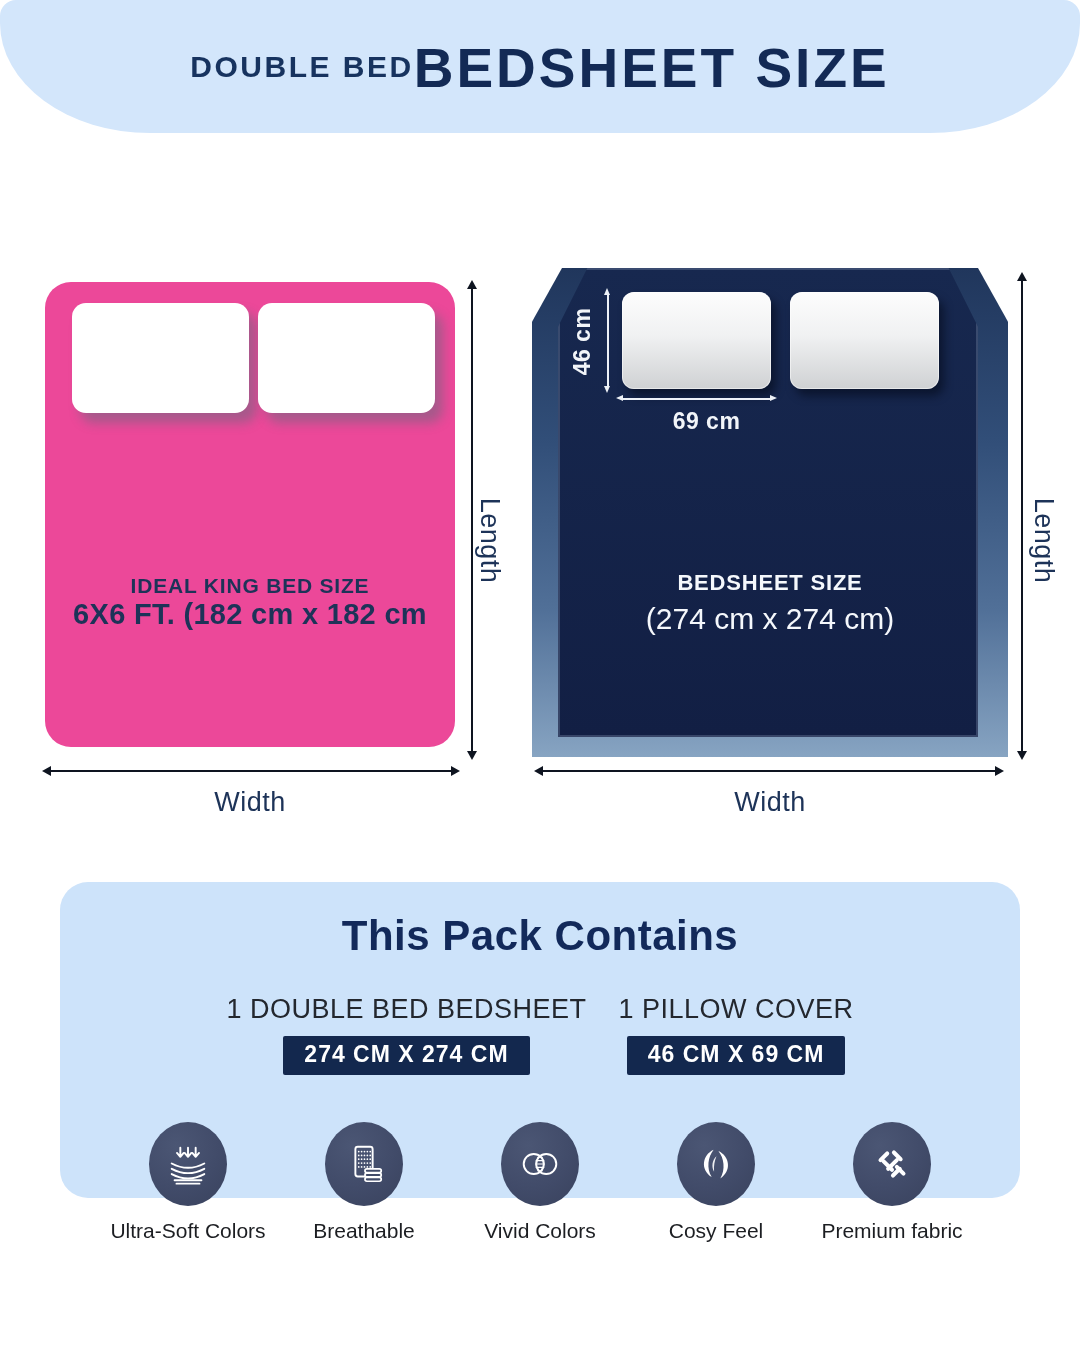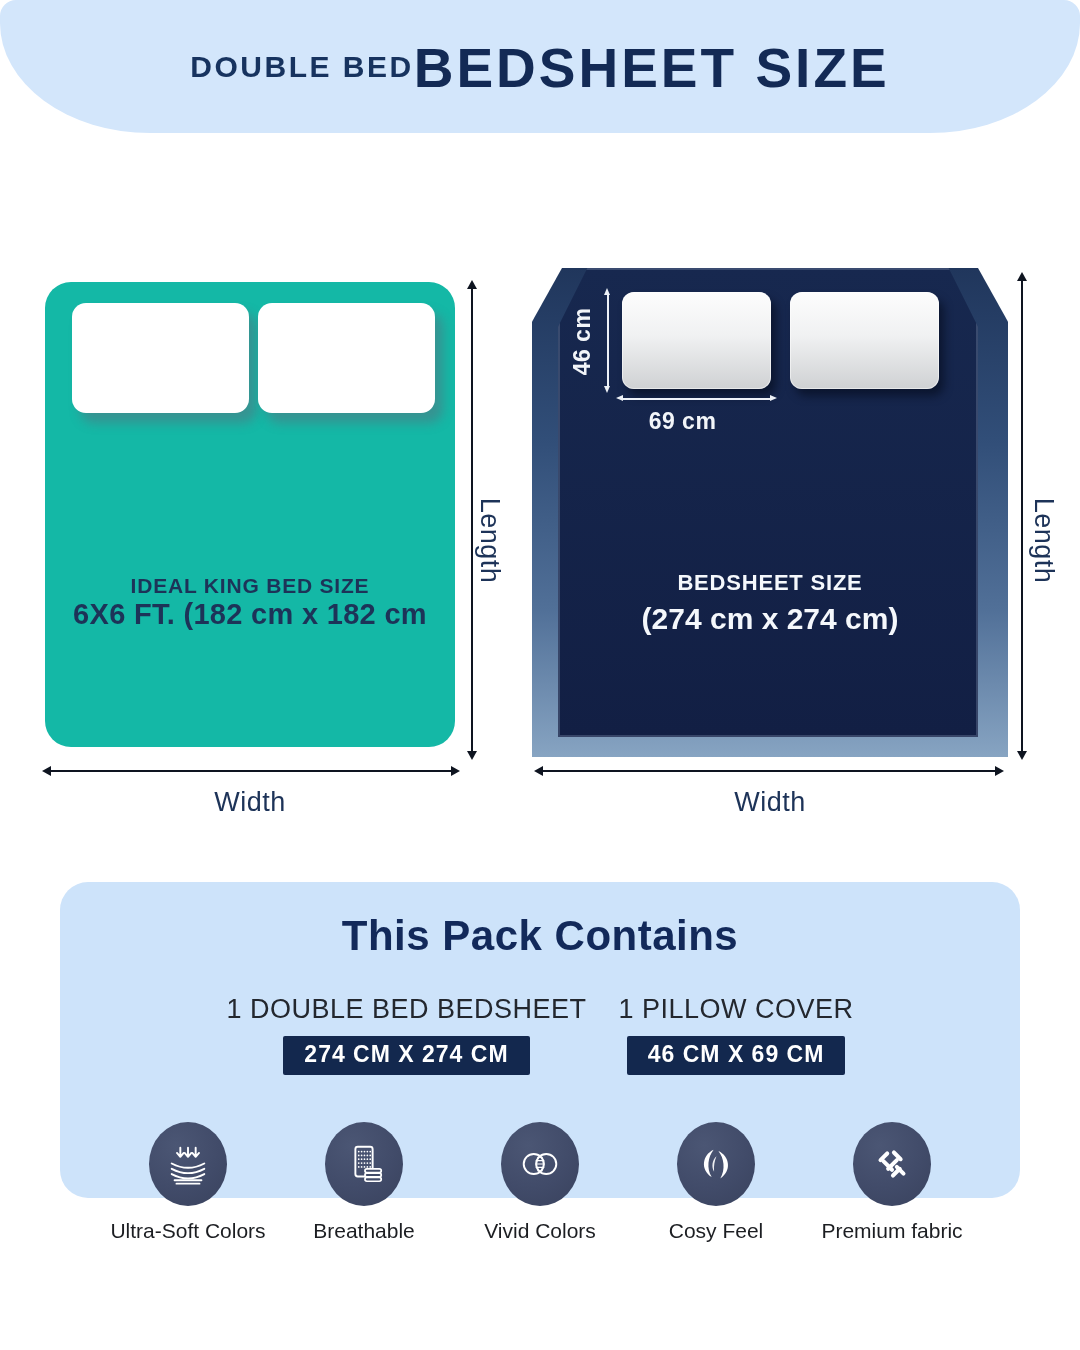--- a/index.html
+++ b/index.html
@@ -69,7 +69,7 @@
   .pillow-w-arrow{left:90px;top:130px;width:149px;}
   .dim-label{position:absolute;color:#f2f5f9;font-size:23px;font-weight:700;text-align:center;letter-spacing:.5px;}
   .dim-46{left:-10px;top:60px;width:120px;transform:rotate(-90deg);}
-  .dim-69{left:76px;top:140px;width:149px;}
+  .dim-69{left:100px;top:140px;width:149px;}
 
   
   .panel{position:absolute;left:60px;top:882px;width:960px;height:316px;background:#cde3fa;border-radius:28px;}

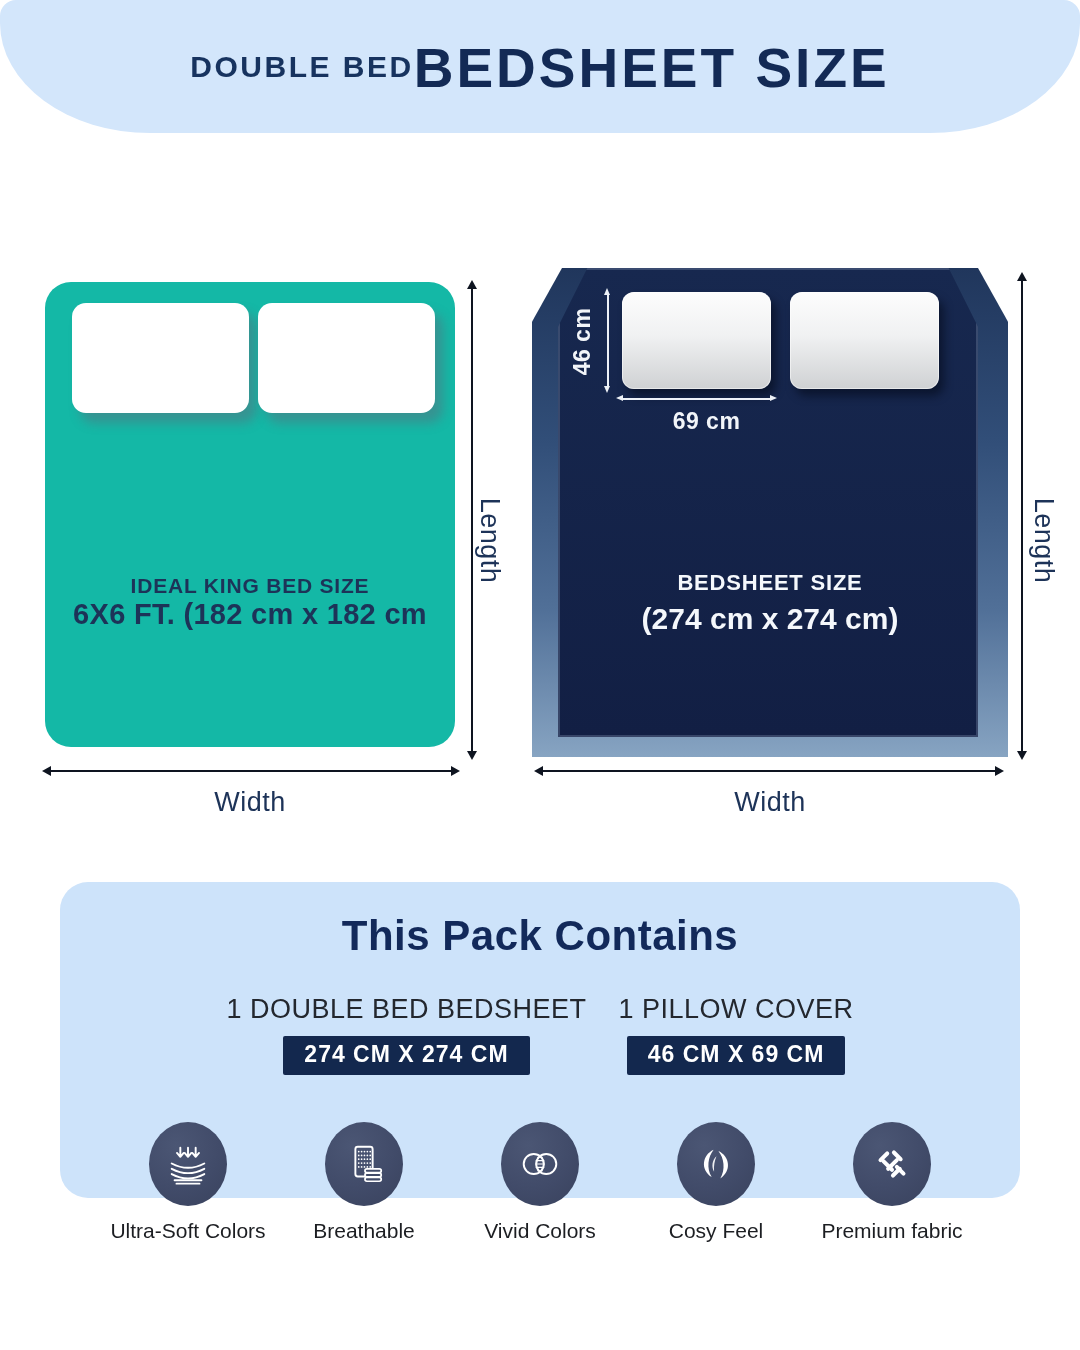--- a/index.html
+++ b/index.html
@@ -14,7 +14,7 @@
   .header-title{font-size:55px;font-weight:700;letter-spacing:3px;color:#132a55;line-height:1.1;margin-top:3px;}
 
   
-  .bed{position:absolute;left:45px;top:282px;width:410px;height:465px;background:#14b8a6;border-radius:26px;}
+  .bed{position:absolute;left:45px;top:282px;width:410px;height:465px;background:#ec4899;border-radius:26px;}
   .bed .pillow{position:absolute;top:21px;width:177px;height:110px;background:#ffffff;border-radius:14px;
                box-shadow:8px 10px 11px rgba(92,106,124,.48);}
   .bed .p1{left:27px;}

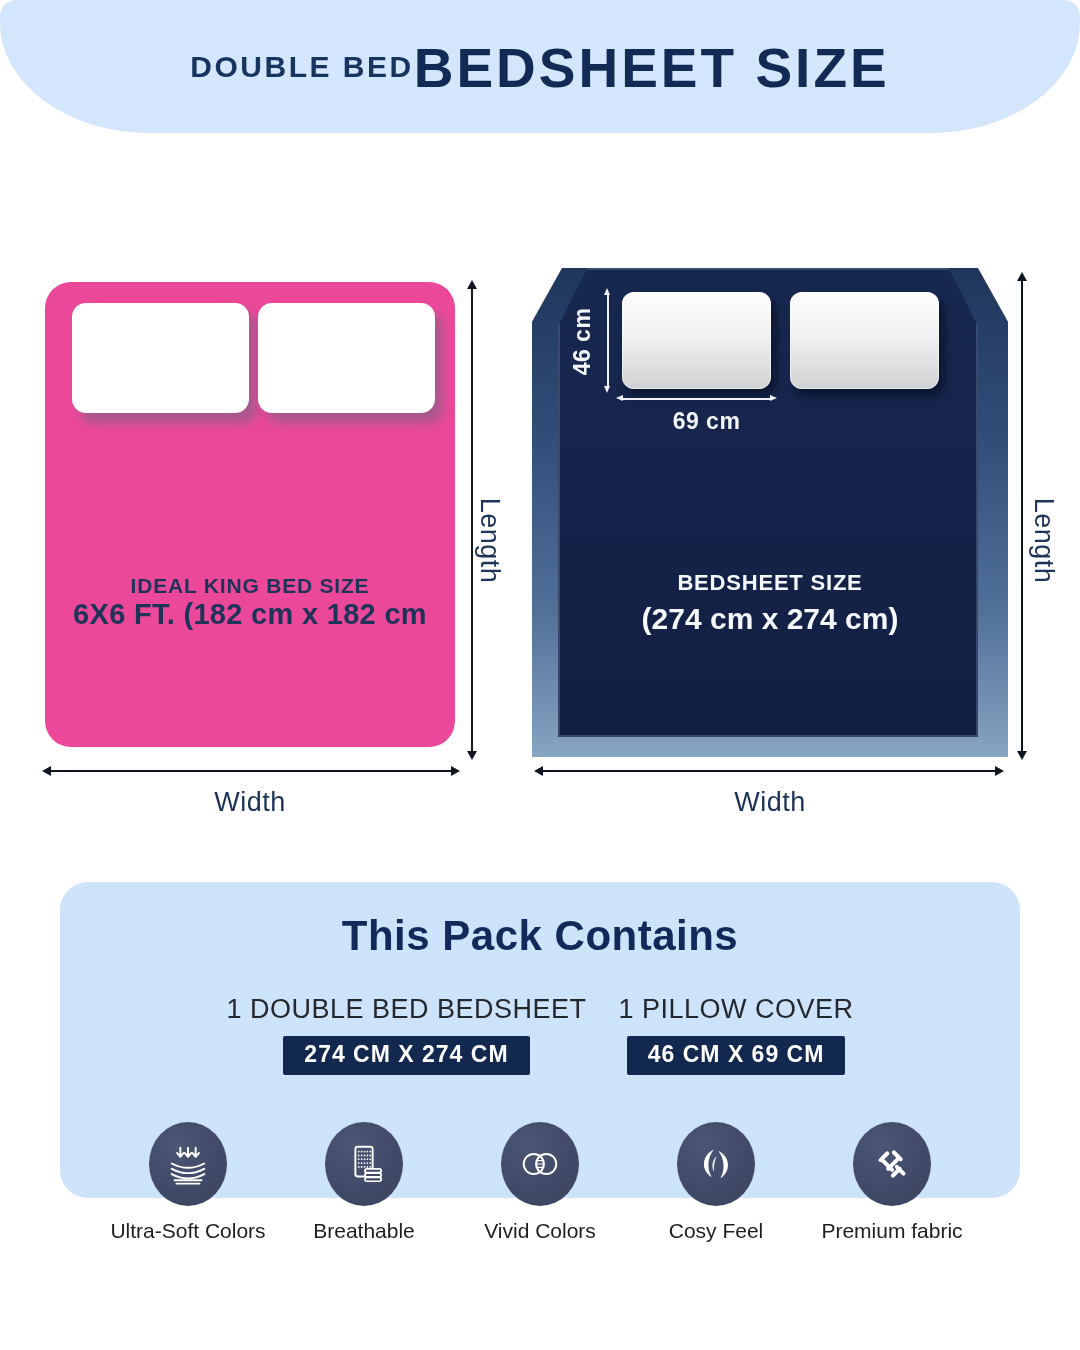--- a/index.html
+++ b/index.html
@@ -39,7 +39,7 @@
   .sheet .sp2{left:258px;}
   .sheet-caption{position:absolute;left:0;top:302px;width:100%;text-align:center;color:#f5f8fc;}
   .sheet-caption .l1{font-size:22px;font-weight:700;letter-spacing:.8px;}
-  .sheet-caption .l2{font-size:30px;font-weight:700;margin-top:6px;}
+  .sheet-caption .l2{font-size:30px;font-weight:400;margin-top:6px;}
 
   
   .av{position:absolute;width:2px;background:#0e1420;}

